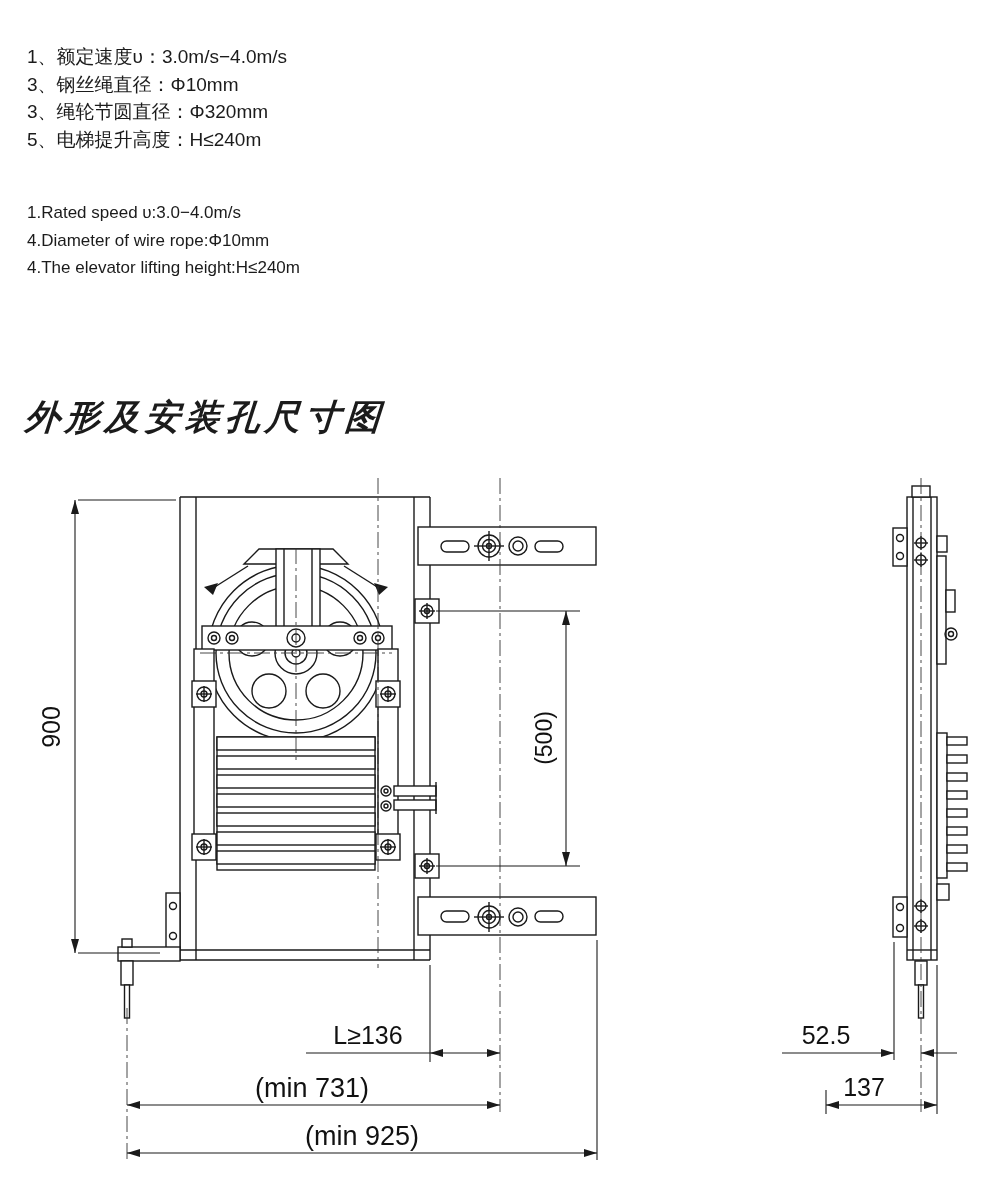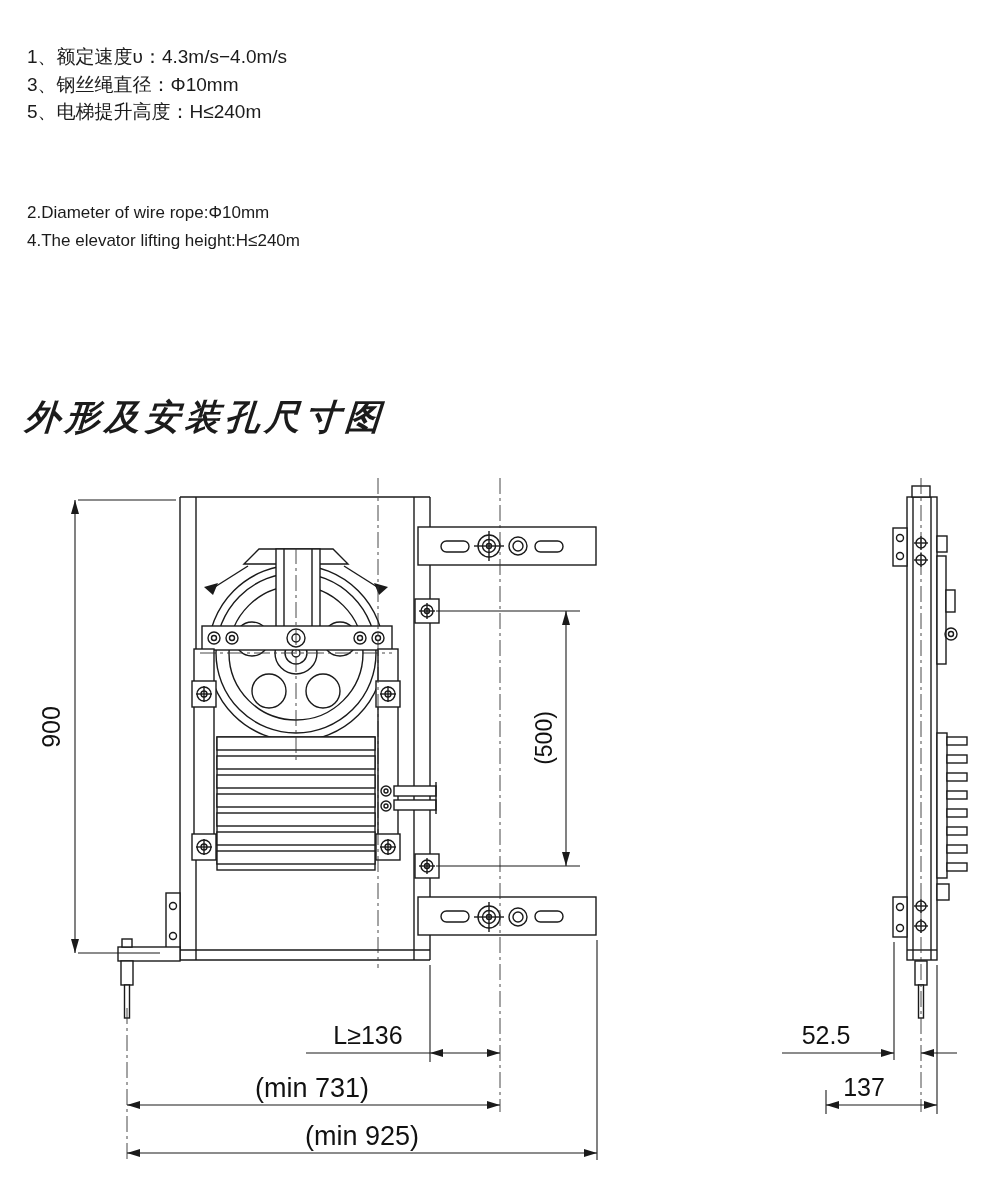--- a/index.html
+++ b/index.html
@@ -18,7 +18,7 @@
 <div id="page">
 
   <div class="specs-cn">
-    <div>1、额定速度υ：4.3m/s−4.0m/s</div>
+    <div>1、额定速度υ：3.0m/s−4.0m/s</div>
     <div>3、钢丝绳直径：Φ10mm</div>
     <div>5、电梯提升高度：H≤240m</div>
   </div>

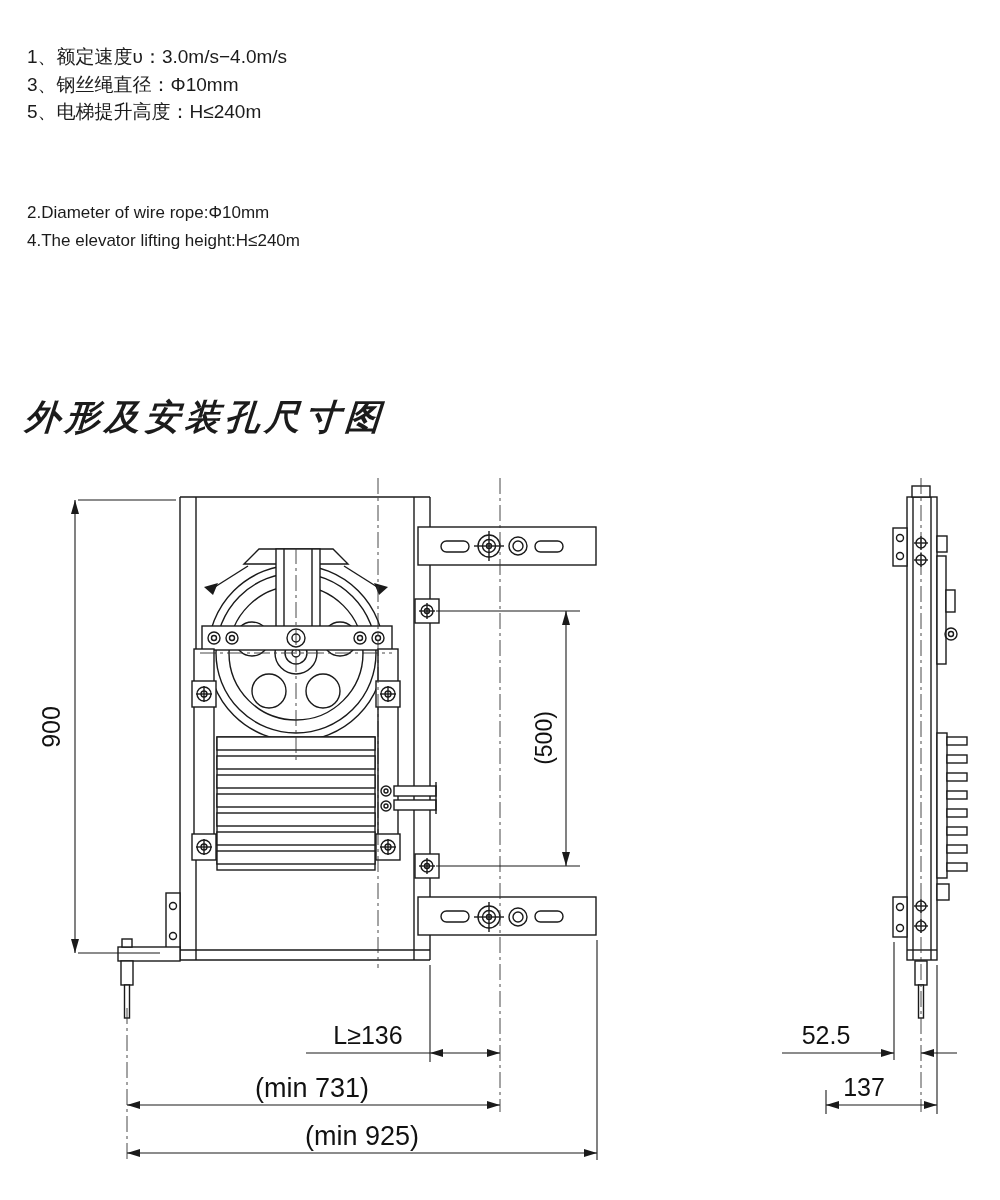--- a/index.html
+++ b/index.html
@@ -20,6 +20,7 @@
   <div class="specs-cn">
     <div>1、额定速度υ：3.0m/s−4.0m/s</div>
     <div>3、钢丝绳直径：Φ10mm</div>
+    <div>3、绳轮节圆直径：Φ320mm</div>
     <div>5、电梯提升高度：H≤240m</div>
   </div>
 

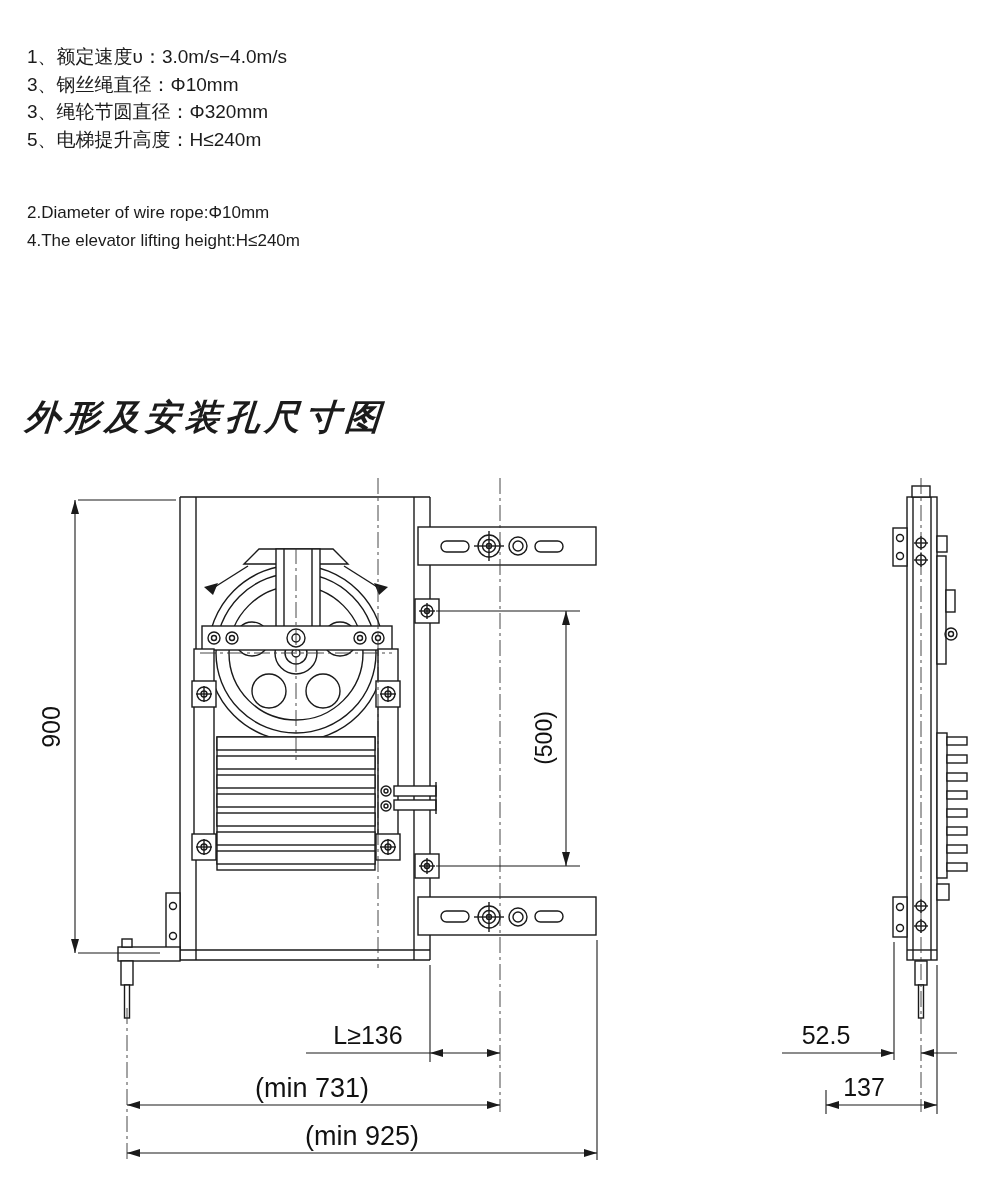--- a/index.html
+++ b/index.html
@@ -25,6 +25,7 @@
   </div>
 
   <div class="specs-en">
+    <div>1.Rated speed υ:3.0−4.0m/s</div>
     <div>2.Diameter of wire rope:Φ10mm</div>
     <div>4.The elevator lifting height:H≤240m</div>
   </div>

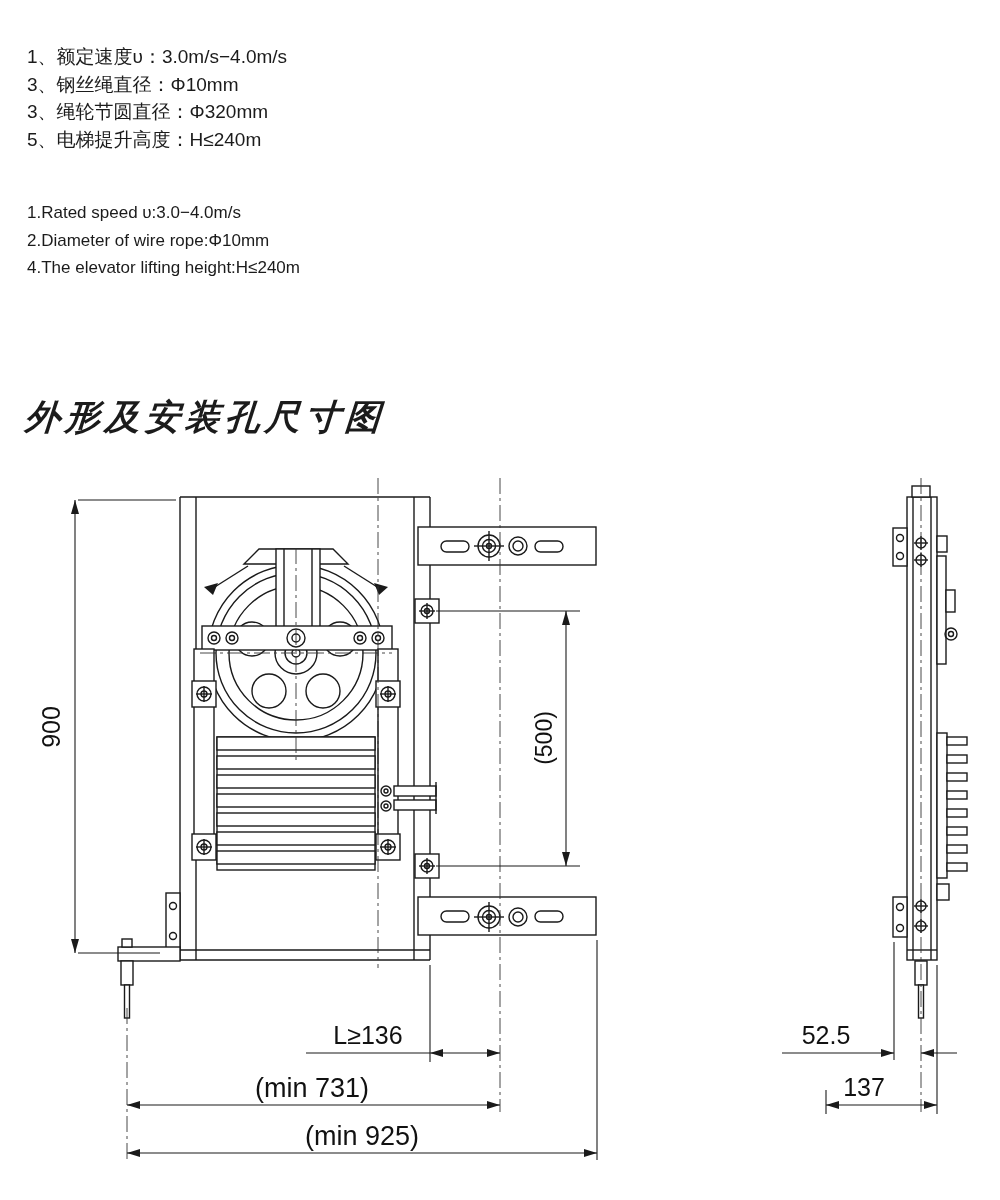--- a/index.html
+++ b/index.html
@@ -26,7 +26,7 @@
 
   <div class="specs-en">
     <div>1.Rated speed υ:3.0−4.0m/s</div>
-    <div>2.Diameter of wire rope:Φ10mm</div>
+    <div>4.Diameter of wire rope:Φ10mm</div>
     <div>4.The elevator lifting height:H≤240m</div>
   </div>
 

